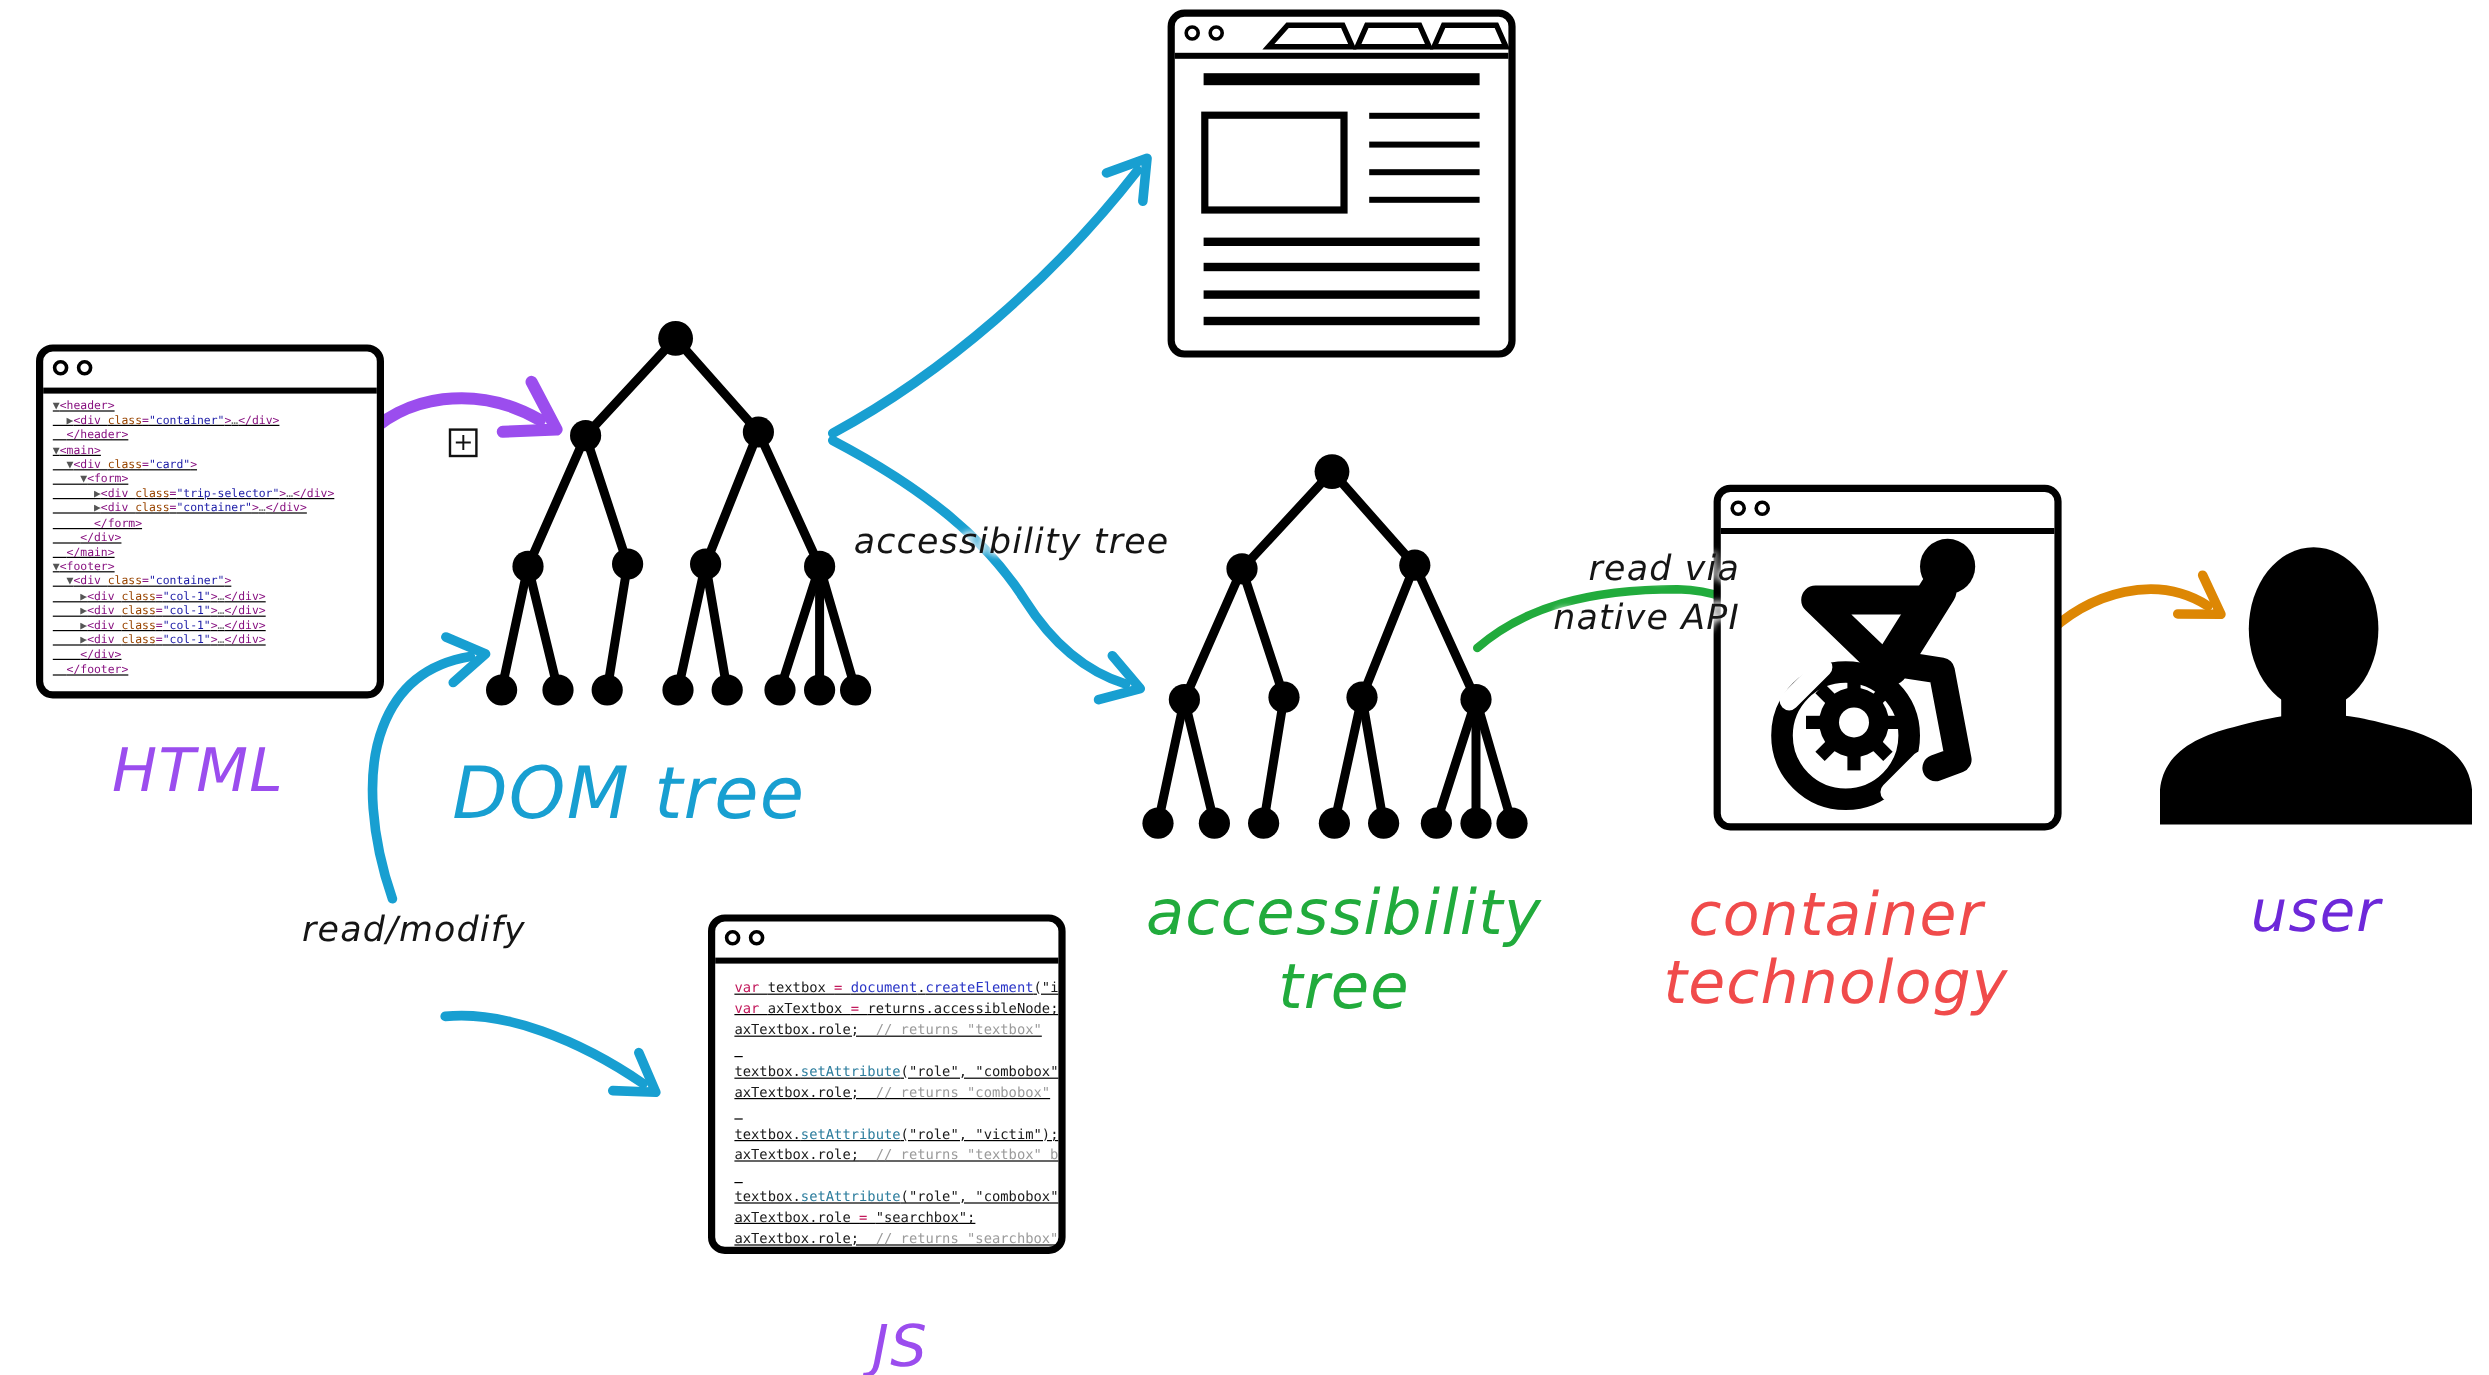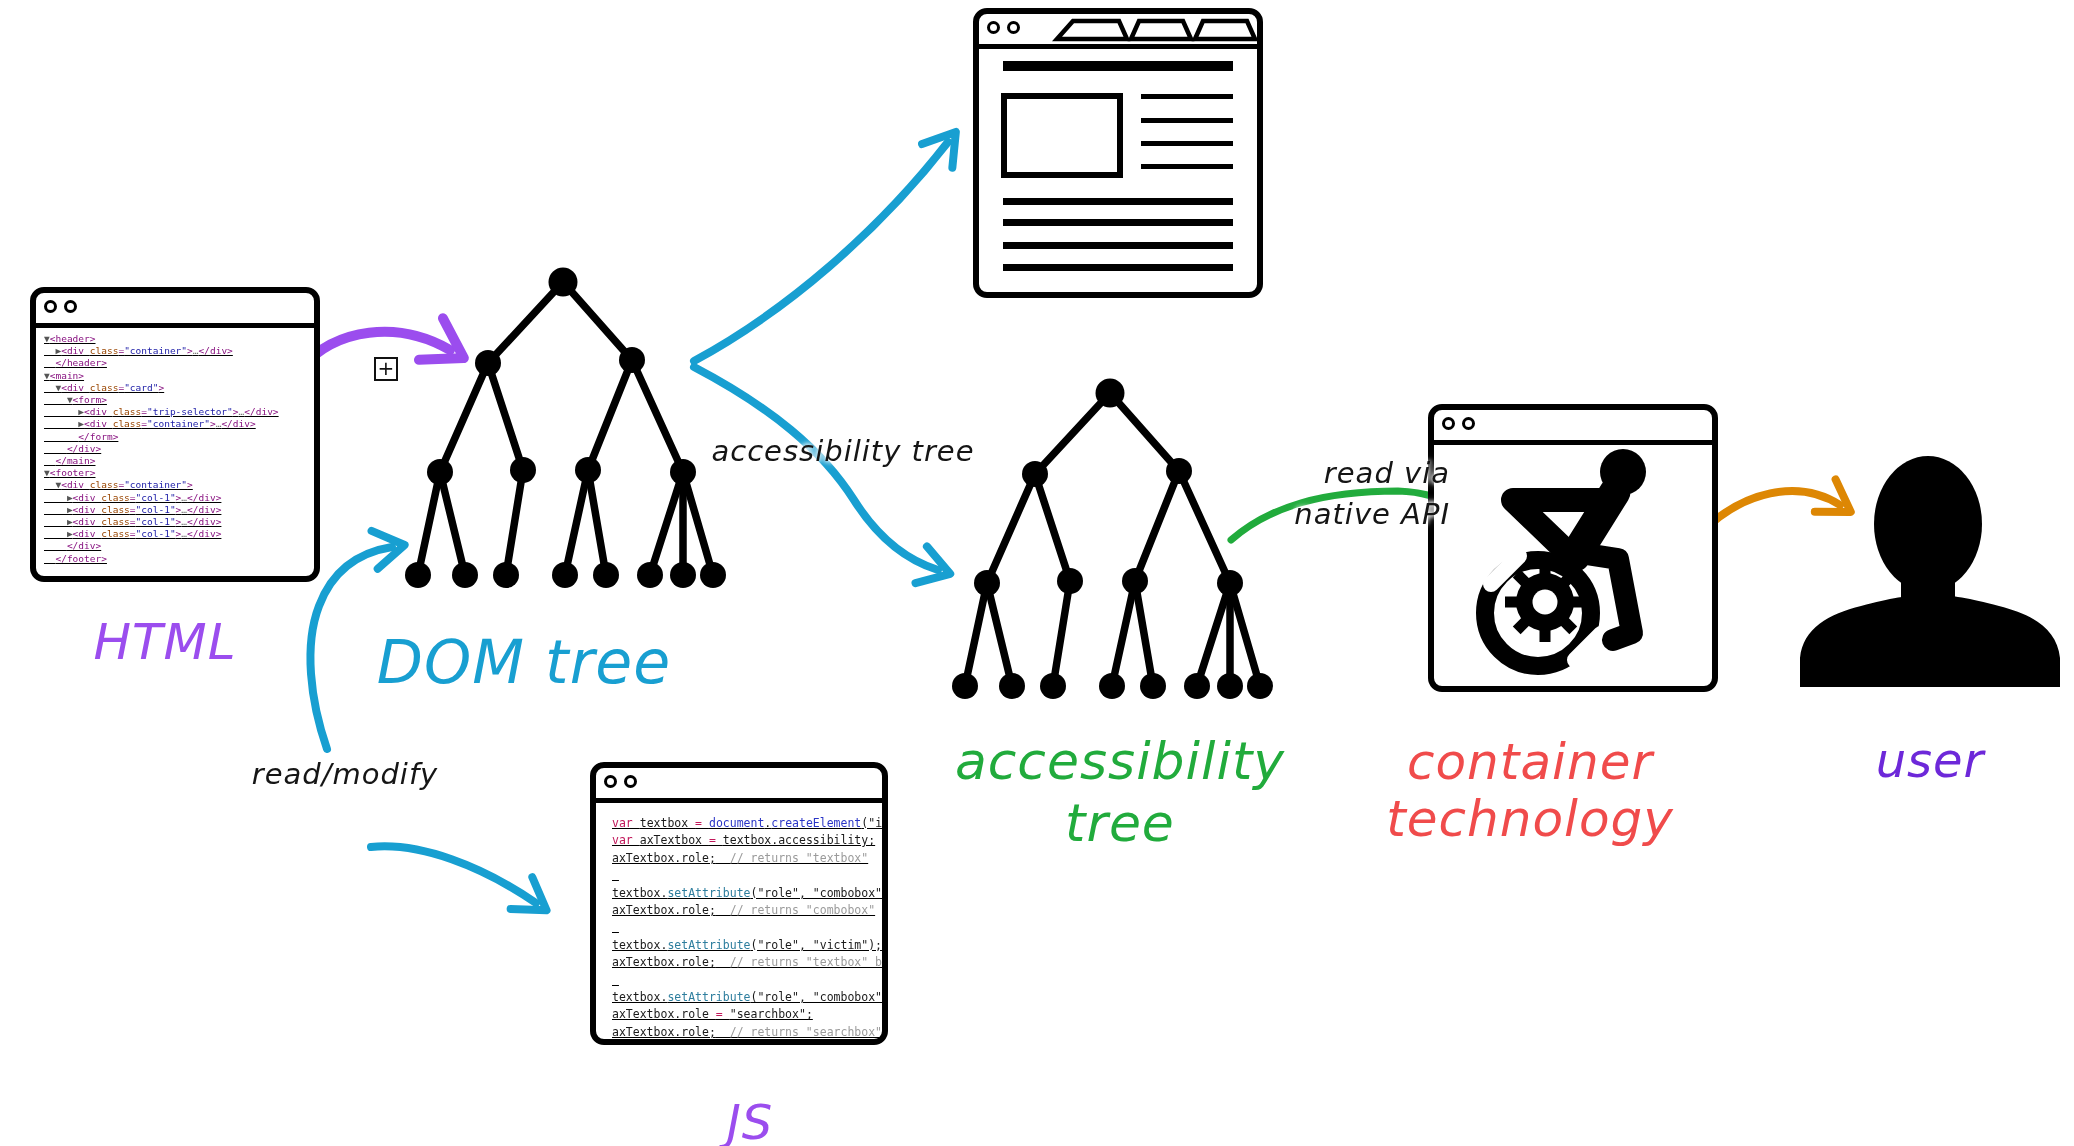--- a/index.html
+++ b/index.html
@@ -211,7 +211,7 @@
     </div>
     <div id="js-code" class="code">
         <div class="code-line"><span class="tok-kw">var </span><span class="tok-id">textbox </span><span class="tok-op">= </span><span class="tok-obj">document</span><span class="tok-id">.</span><span class="tok-obj">createElement</span><span class="tok-id">("input</span></div>
-        <div class="code-line"><span class="tok-kw">var </span><span class="tok-id">axTextbox </span><span class="tok-op">= </span><span class="tok-id">textbox.accessibility;</span></div>
+        <div class="code-line"><span class="tok-kw">var </span><span class="tok-id">axTextbox </span><span class="tok-op">= </span><span class="tok-id">returns.accessibleNode;</span></div>
         <div class="code-line"><span class="tok-id">axTextbox.role;</span><span class="tok-com">  // returns "textbox"</span></div>
         <div class="code-line">&nbsp;</div>
         <div class="code-line"><span class="tok-id">textbox.</span><span class="tok-meth">setAttribute</span><span class="tok-id">("role", "combobox");</span></div>

